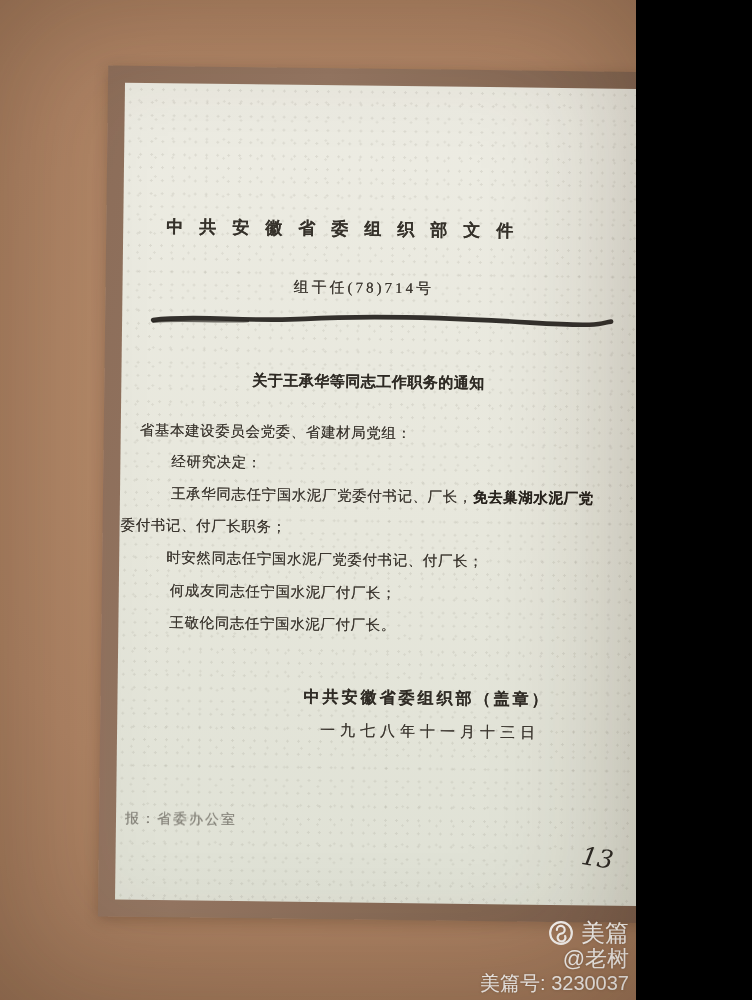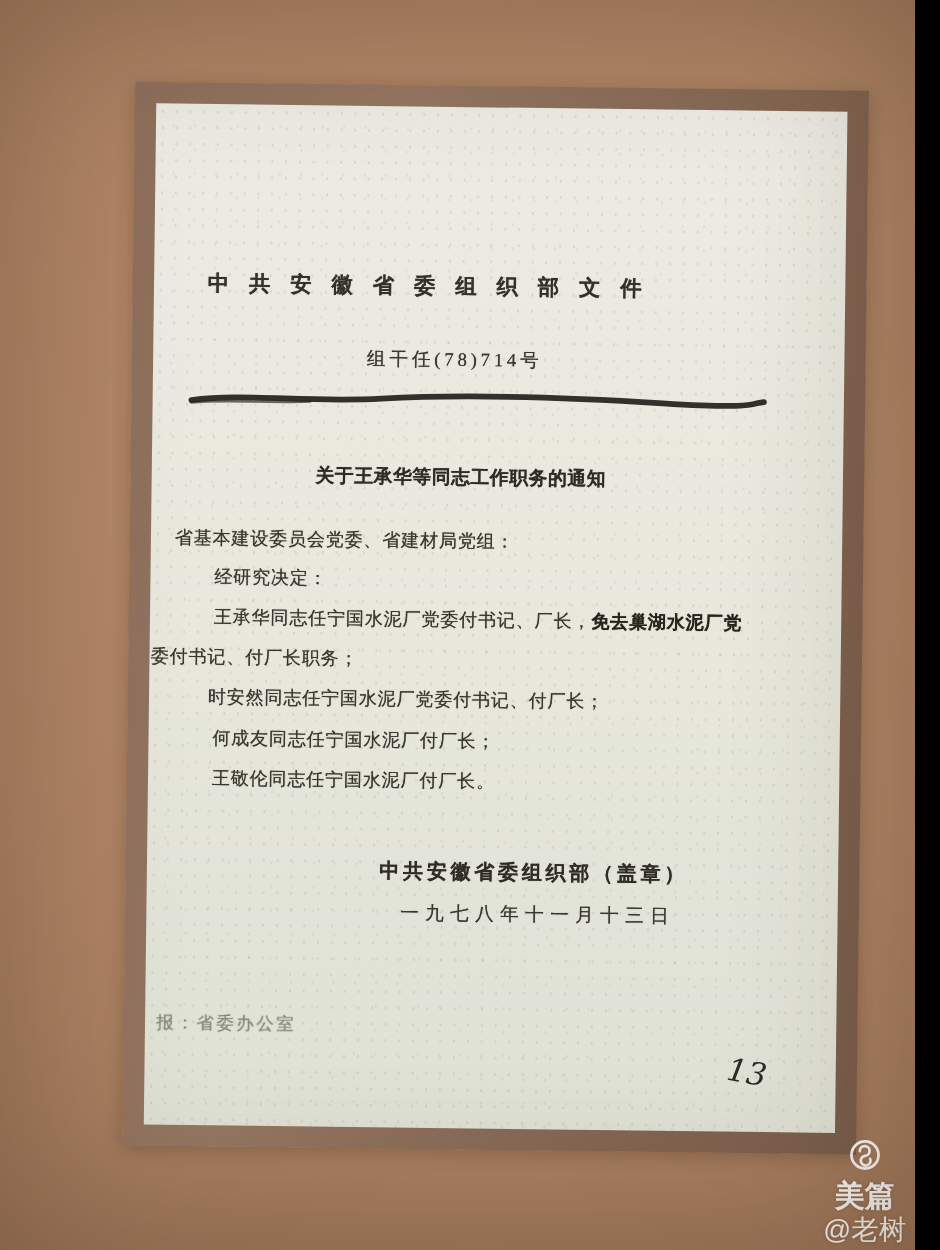--- a/index.html
+++ b/index.html
@@ -5,7 +5,7 @@
   html,body{margin:0;padding:0;background:#000;}
   .photo{
     position:relative;
-    width:732px;height:1000px;
+    width:636px;height:1000px;
     overflow:hidden;
     background:
       radial-gradient(135% 95% at 52% 42%, #b88e6c 0%, #ae8364 45%, #9c7558 75%, #875f48 100%);

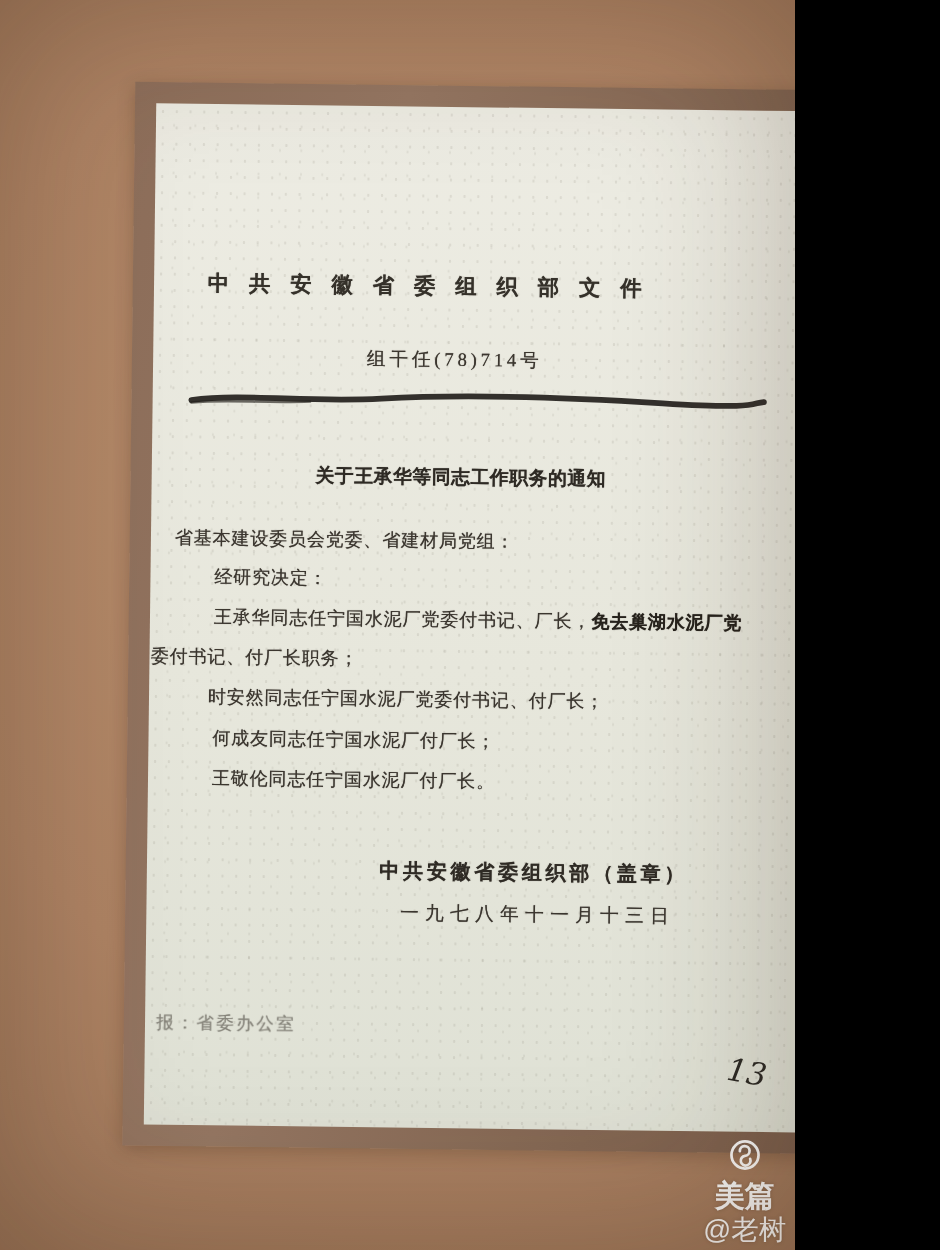--- a/index.html
+++ b/index.html
@@ -62,7 +62,7 @@
     text-shadow:0 0 3px rgba(70,45,25,0.35);
   }
   .wm-l1{display:flex;align-items:center;justify-content:flex-end;gap:7px;
-         font-size:24px;font-weight:700;line-height:28px;flex-direction:column;}
+         font-size:24px;font-weight:400;line-height:28px;}
   .wm-l2{font-size:22px;line-height:24px;}
   .wm-l3{font-size:20px;line-height:25px;}
   .wm-logo{width:26px;height:26px;display:block;}

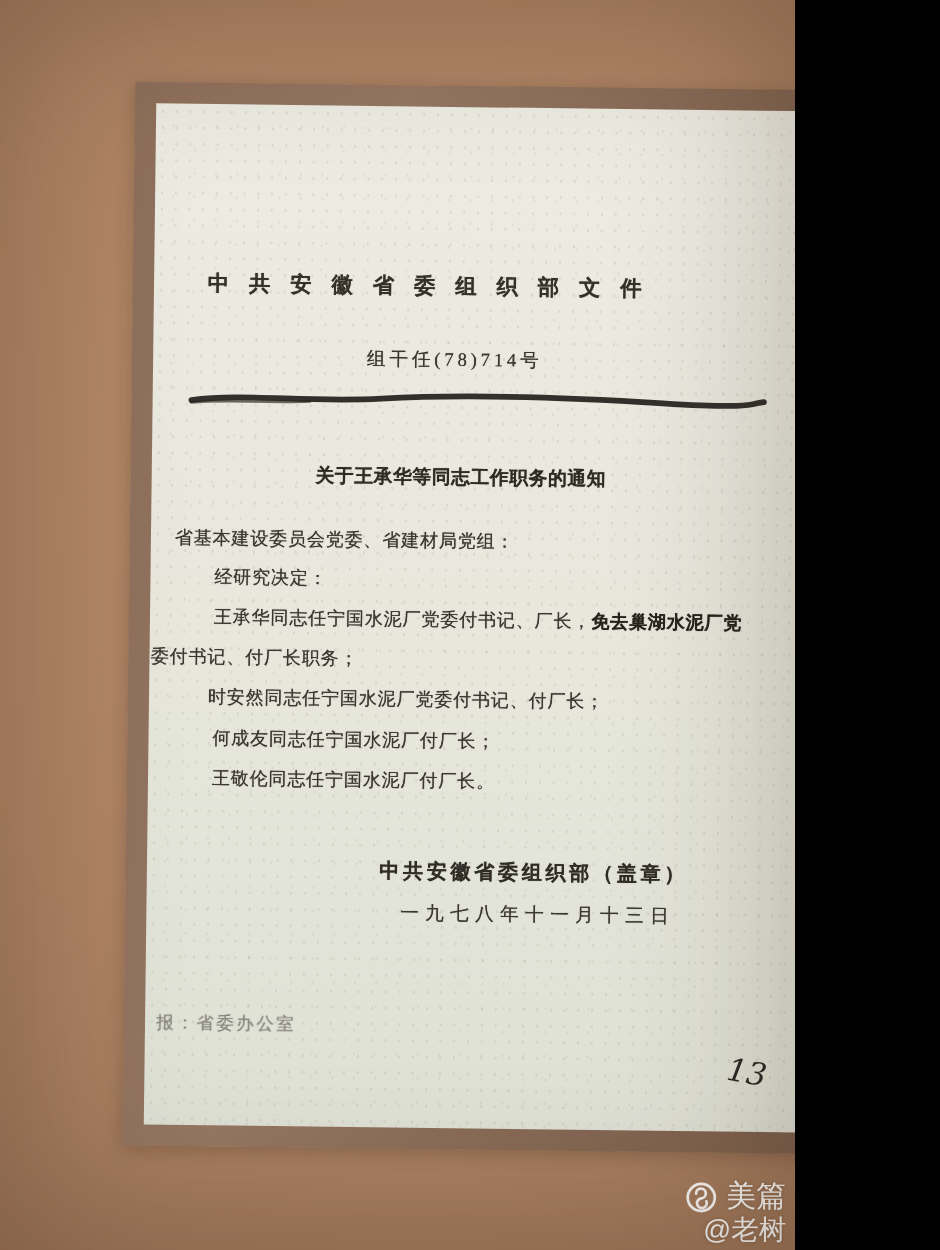--- a/index.html
+++ b/index.html
@@ -120,6 +120,7 @@
       <span>美篇</span>
     </div>
     <div class="wm-l2">@老树</div>
+    <div class="wm-l3">美篇号: 3230037</div>
   </div>
 
 </div>

